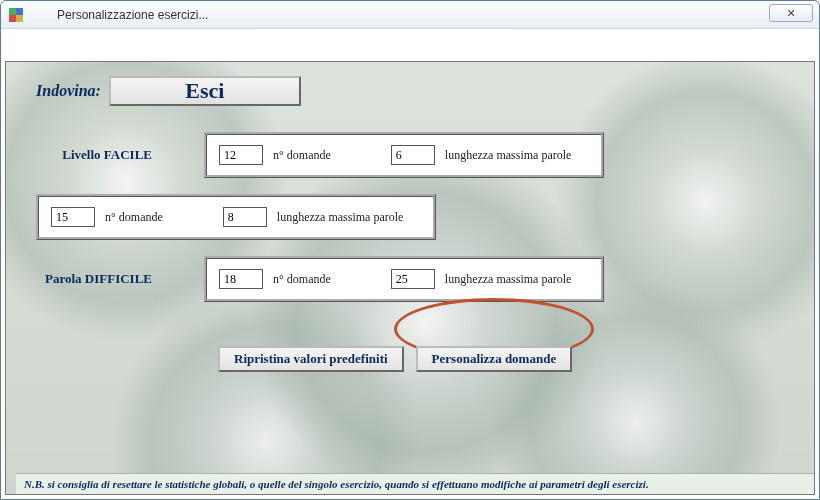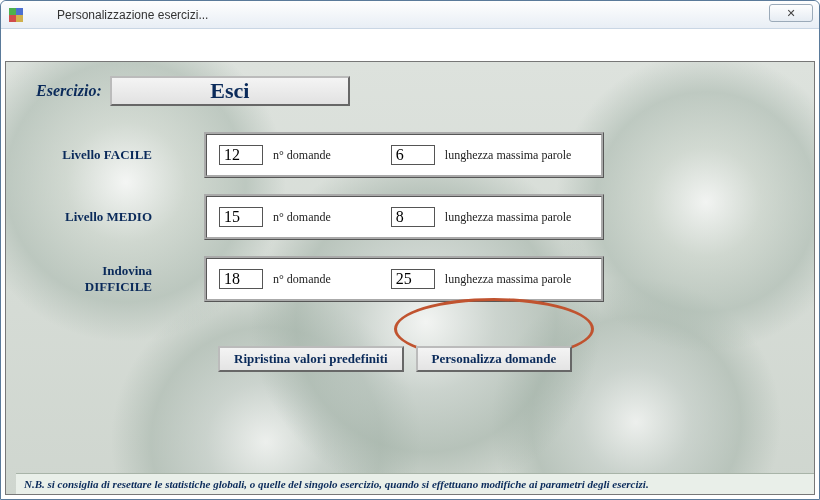--- a/index.html
+++ b/index.html
@@ -221,7 +221,7 @@
   <div class="content-frame">
 
     <div class="top-row">
-      <span class="label-esercizio">Esercizio:</span>
+      <span class="label-esercizio">Indovina:</span>
       <div class="btn-esci">
         <span>Esci</span>
       </div>

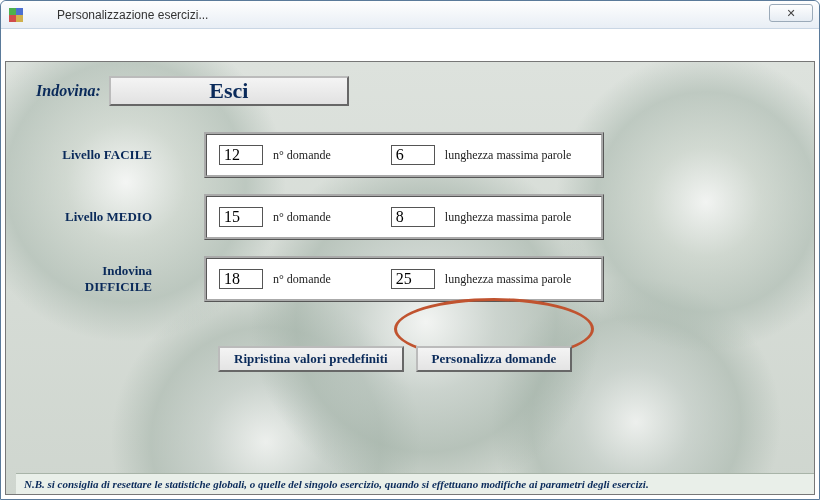--- a/index.html
+++ b/index.html
@@ -110,7 +110,7 @@
     border-top: 10px solid #000;
   }
   .btn-esci {
-    width: 240px;
+    width: 192px;
     height: 30px;
     border: 2px outset #bbb;
     background: linear-gradient(#f4f4f4,#e2e2e2);

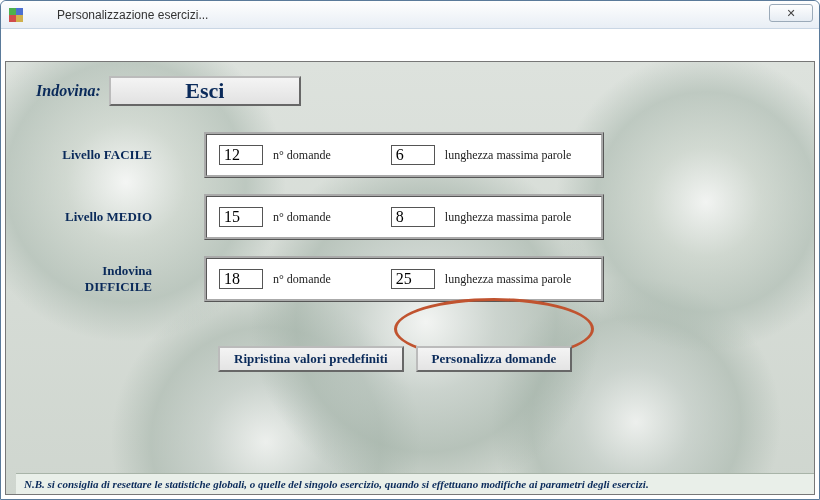--- a/index.html
+++ b/index.html
@@ -152,7 +152,7 @@
     height: 20px;
     border: 1px solid #555;
     font-family: inherit;
-    font-size: 16px;
+    font-size: 12px;
     padding: 1px 4px;
   }
   .level-box .spacer { width: 40px; }

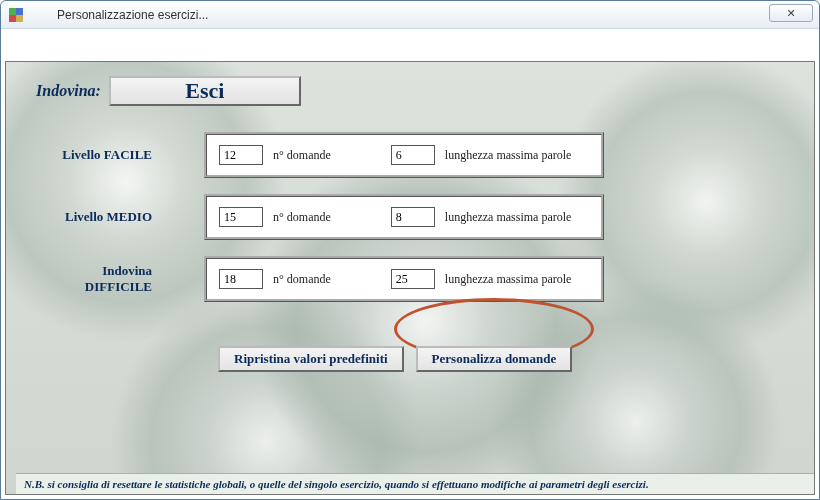--- a/index.html
+++ b/index.html
@@ -241,7 +241,6 @@
       </div>
 
       <div class="level-row">
-        <div class="level-label">Livello MEDIO</div>
         <div class="level-box">
           <input value="15" style="">
           <span>n° domande</span>

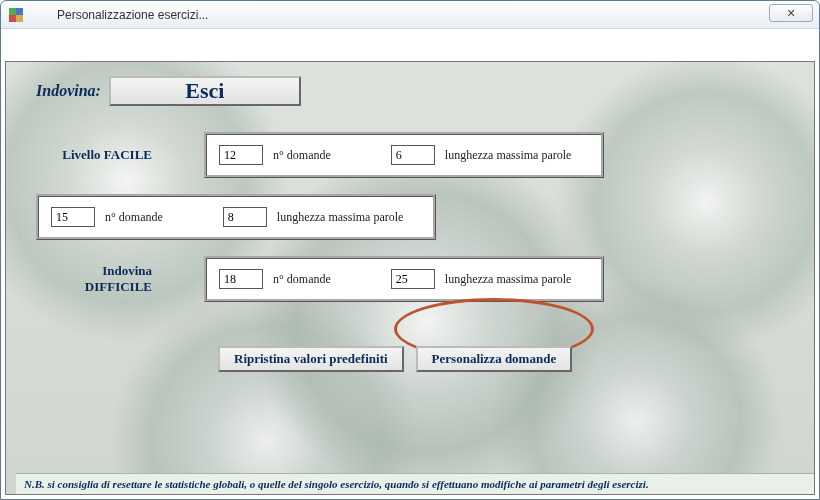--- a/index.html
+++ b/index.html
@@ -251,7 +251,7 @@
       </div>
 
       <div class="level-row">
-        <div class="level-label">Indovina DIFFICILE</div>
+        <div class="level-label">Parola DIFFICILE</div>
         <div class="level-box">
           <input value="18" style="">
           <span>n° domande</span>

